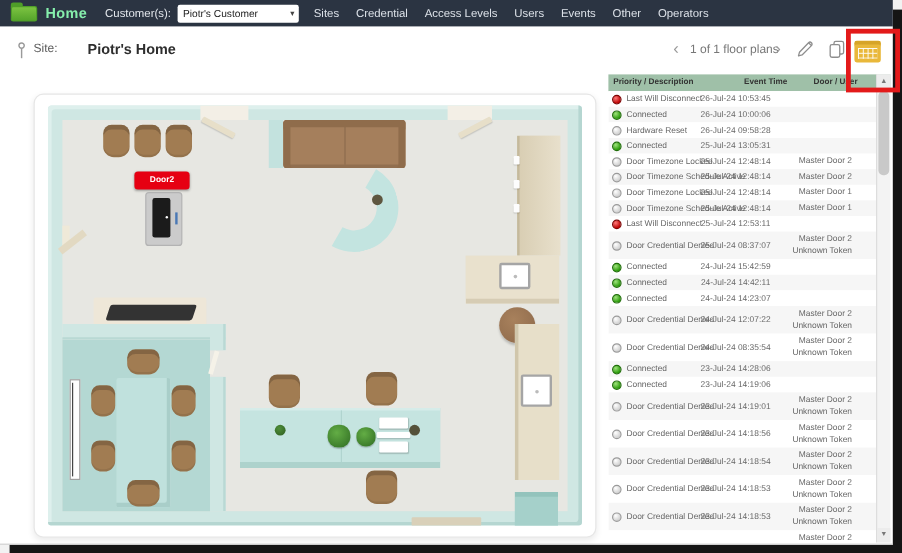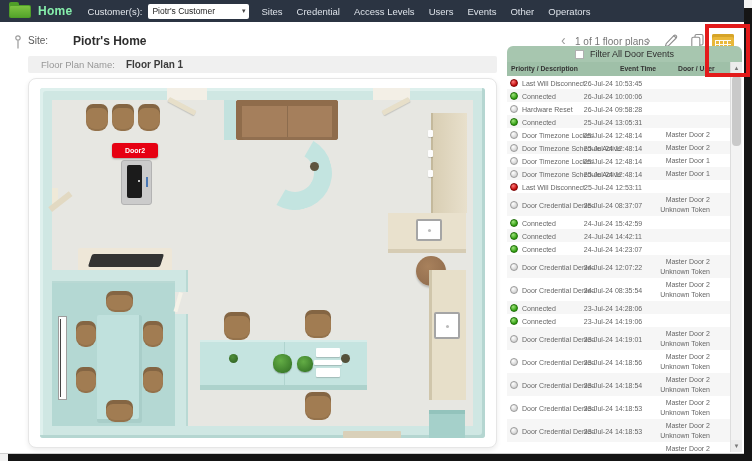--- a/index.html
+++ b/index.html
@@ -278,10 +278,6 @@
     </div>
 
     <div class="events">
-      <div class="ev-header">
-        <div class="ev-check"></div>
-        <span class="ev-filter-label">Filter All Door Events</span>
-      </div>
       <div class="ev-cols">
         <span class="ev-col1">Priority / Description</span>
         <span class="ev-col2">Event Time</span>

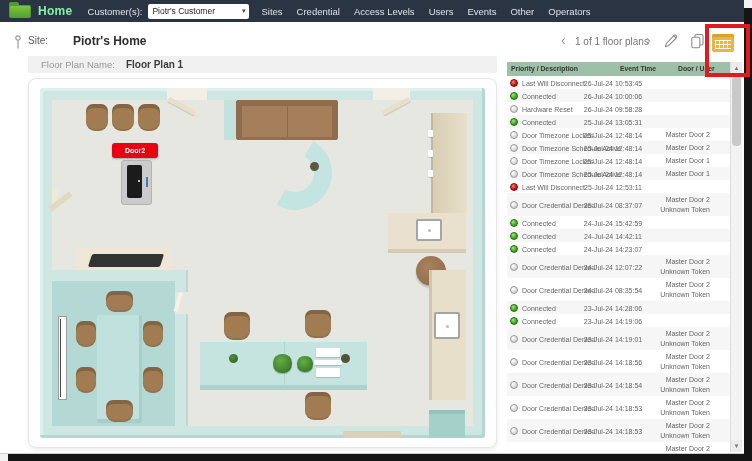--- a/index.html
+++ b/index.html
@@ -196,10 +196,6 @@
       <div class="icon-cal"></div>
     </div>
 
-    <div class="fp-name-bar">
-      <span class="fp-name-label">Floor Plan Name:</span>
-      <span class="fp-name-value">Floor Plan 1</span>
-    </div>
 
     <div class="fp-card">
       <div class="plan">

